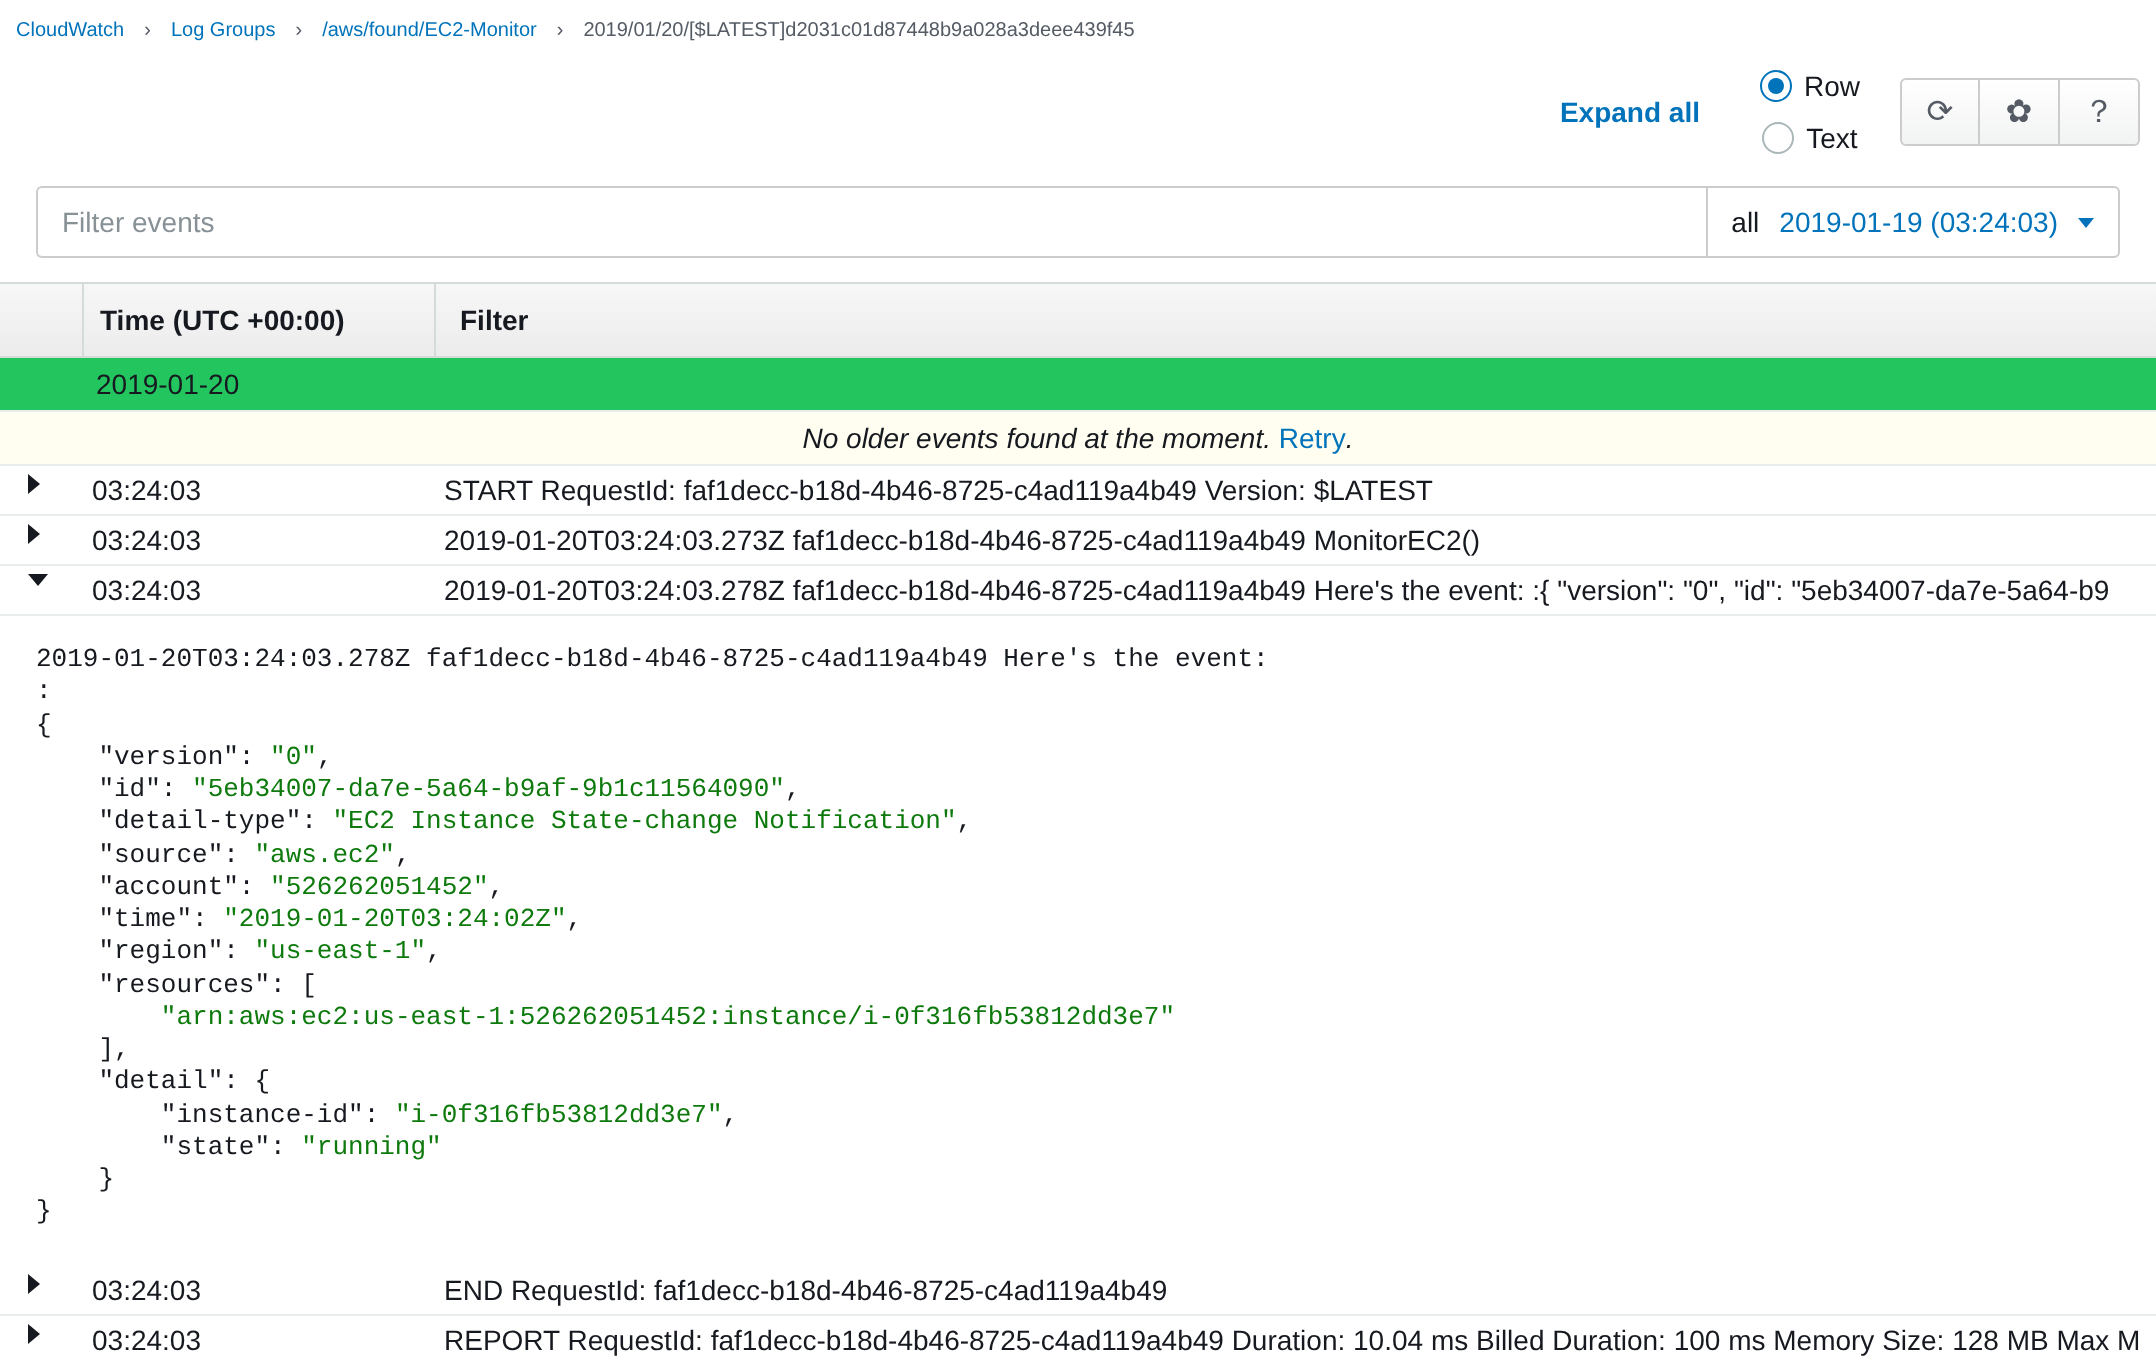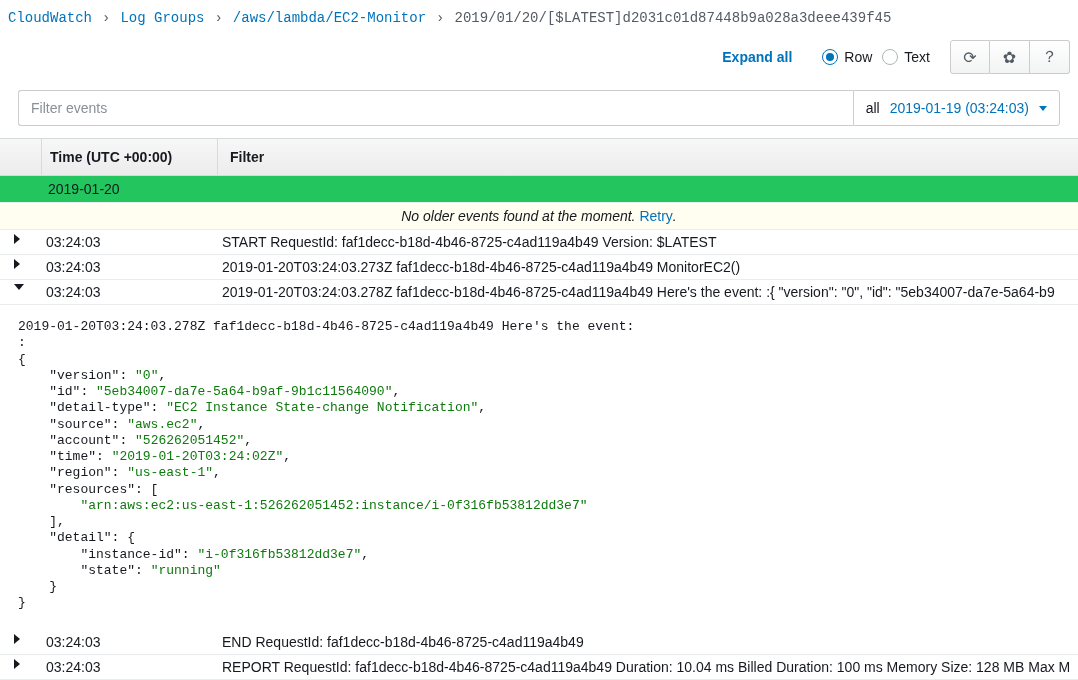--- a/index.html
+++ b/index.html
@@ -6,7 +6,7 @@
   body { font-family: "Amazon Ember", "Helvetica Neue", Arial, sans-serif; font-size: 14px; color: #16191f; background: #fff; width: 1078px; overflow: hidden; }
   a { color: #0073bb; text-decoration: none; }
 
-  .breadcrumb { padding: 10px 8px 8px 8px; font-size: 14px; display: flex; align-items: flex-end; gap: 4px; color: #545b64; font-family: Liberation Mono, monospace; }
+  .breadcrumb { padding: 10px 8px 8px 8px; font-size: 10px; display: flex; align-items: flex-end; gap: 4px; color: #545b64; }
   .breadcrumb .sep { margin: 0 6px; color: #545b64; }
   .breadcrumb .current { color: #545b64; }
 

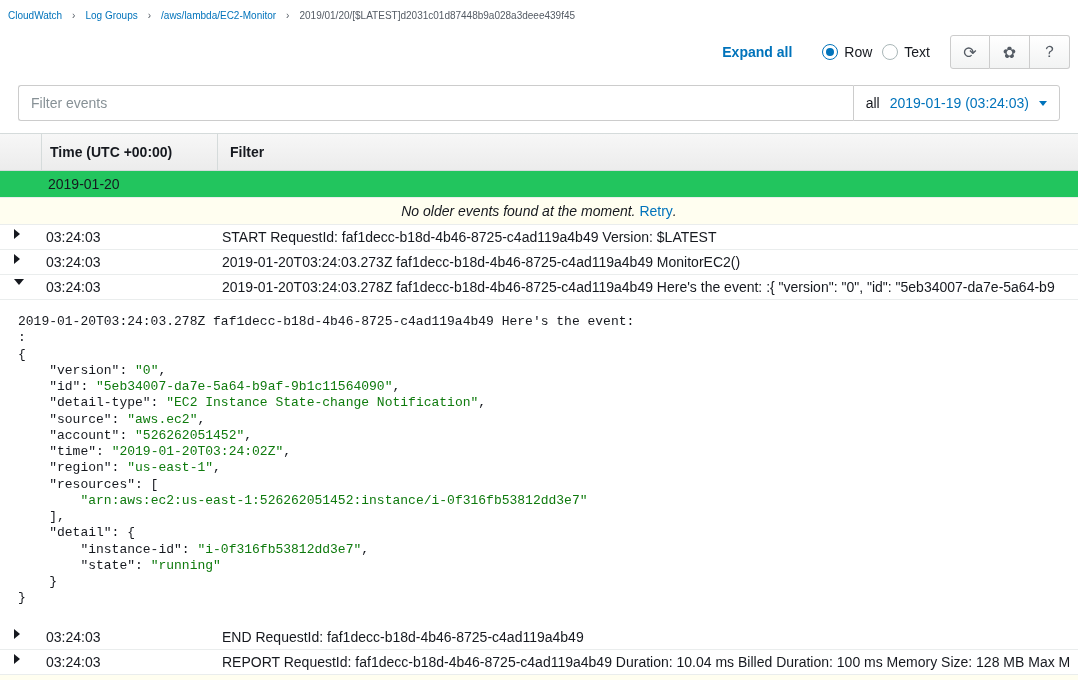--- a/index.html
+++ b/index.html
@@ -61,7 +61,7 @@
   <span class="sep">›</span>
   <a href="#">Log Groups</a>
   <span class="sep">›</span>
-  <a href="#">/aws/lambda/EC2-Monitor</a>
+  <a href="#">/aws/found/EC2-Monitor</a>
   <span class="sep">›</span>
   <span class="current">2019/01/20/[$LATEST]d2031c01d87448b9a028a3deee439f45</span>
 </div>

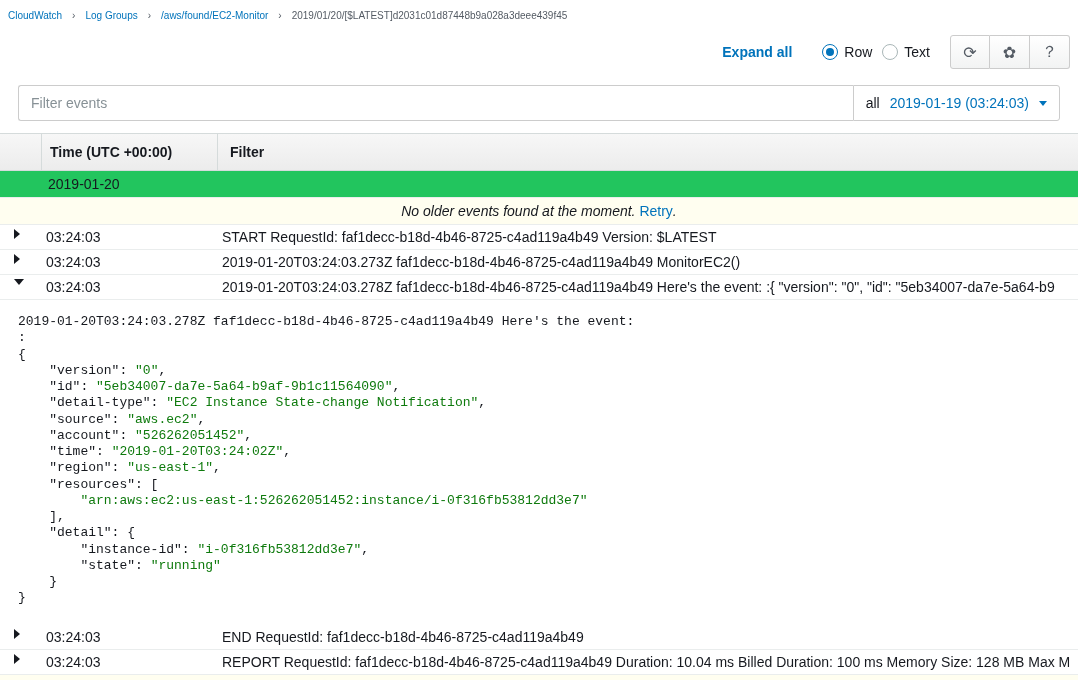--- a/index.html
+++ b/index.html
@@ -12,7 +12,7 @@
 
   .toolbar { display: flex; justify-content: flex-end; align-items: center; gap: 10px; padding: 6px 8px 10px 8px; }
   .expand-all { color: #0073bb; font-weight: 700; cursor: pointer; margin-right: 20px; }
-  .radio-group { display: flex; align-items: center; gap: 10px; margin-right: 10px; }
+  .radio-group { display: flex; align-items: center; gap: 10px; margin-right: 10px; flex-direction: column; }
   .radio-item { display: flex; align-items: center; gap: 6px; cursor: pointer; }
   .radio-outer { width: 16px; height: 16px; border-radius: 50%; border: 1.5px solid #0073bb; display: flex; align-items: center; justify-content: center; }
   .radio-outer.unselected { border-color: #aab7b8; }

